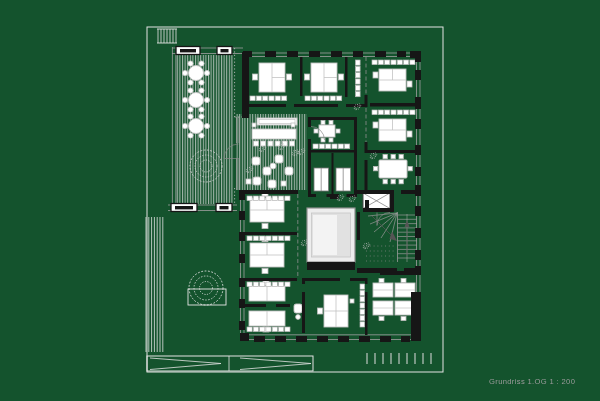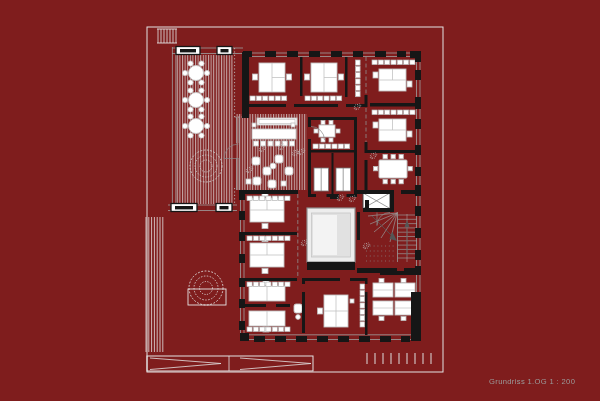--- a/index.html
+++ b/index.html
@@ -3,7 +3,7 @@
 <meta charset="utf-8">
 <style>
   html,body{margin:0;padding:0;background:#ffffff;}
-  .canvas{position:relative;width:600px;height:401px;background:#7f1d1d;overflow:hidden;
+  .canvas{position:relative;width:600px;height:401px;background:#14532d;overflow:hidden;
           font-family:"Liberation Sans",sans-serif;}
   .caption{position:absolute;left:489px;top:377px;font-size:7.6px;letter-spacing:.35px;
            color:#9b9b9b;white-space:nowrap;}

